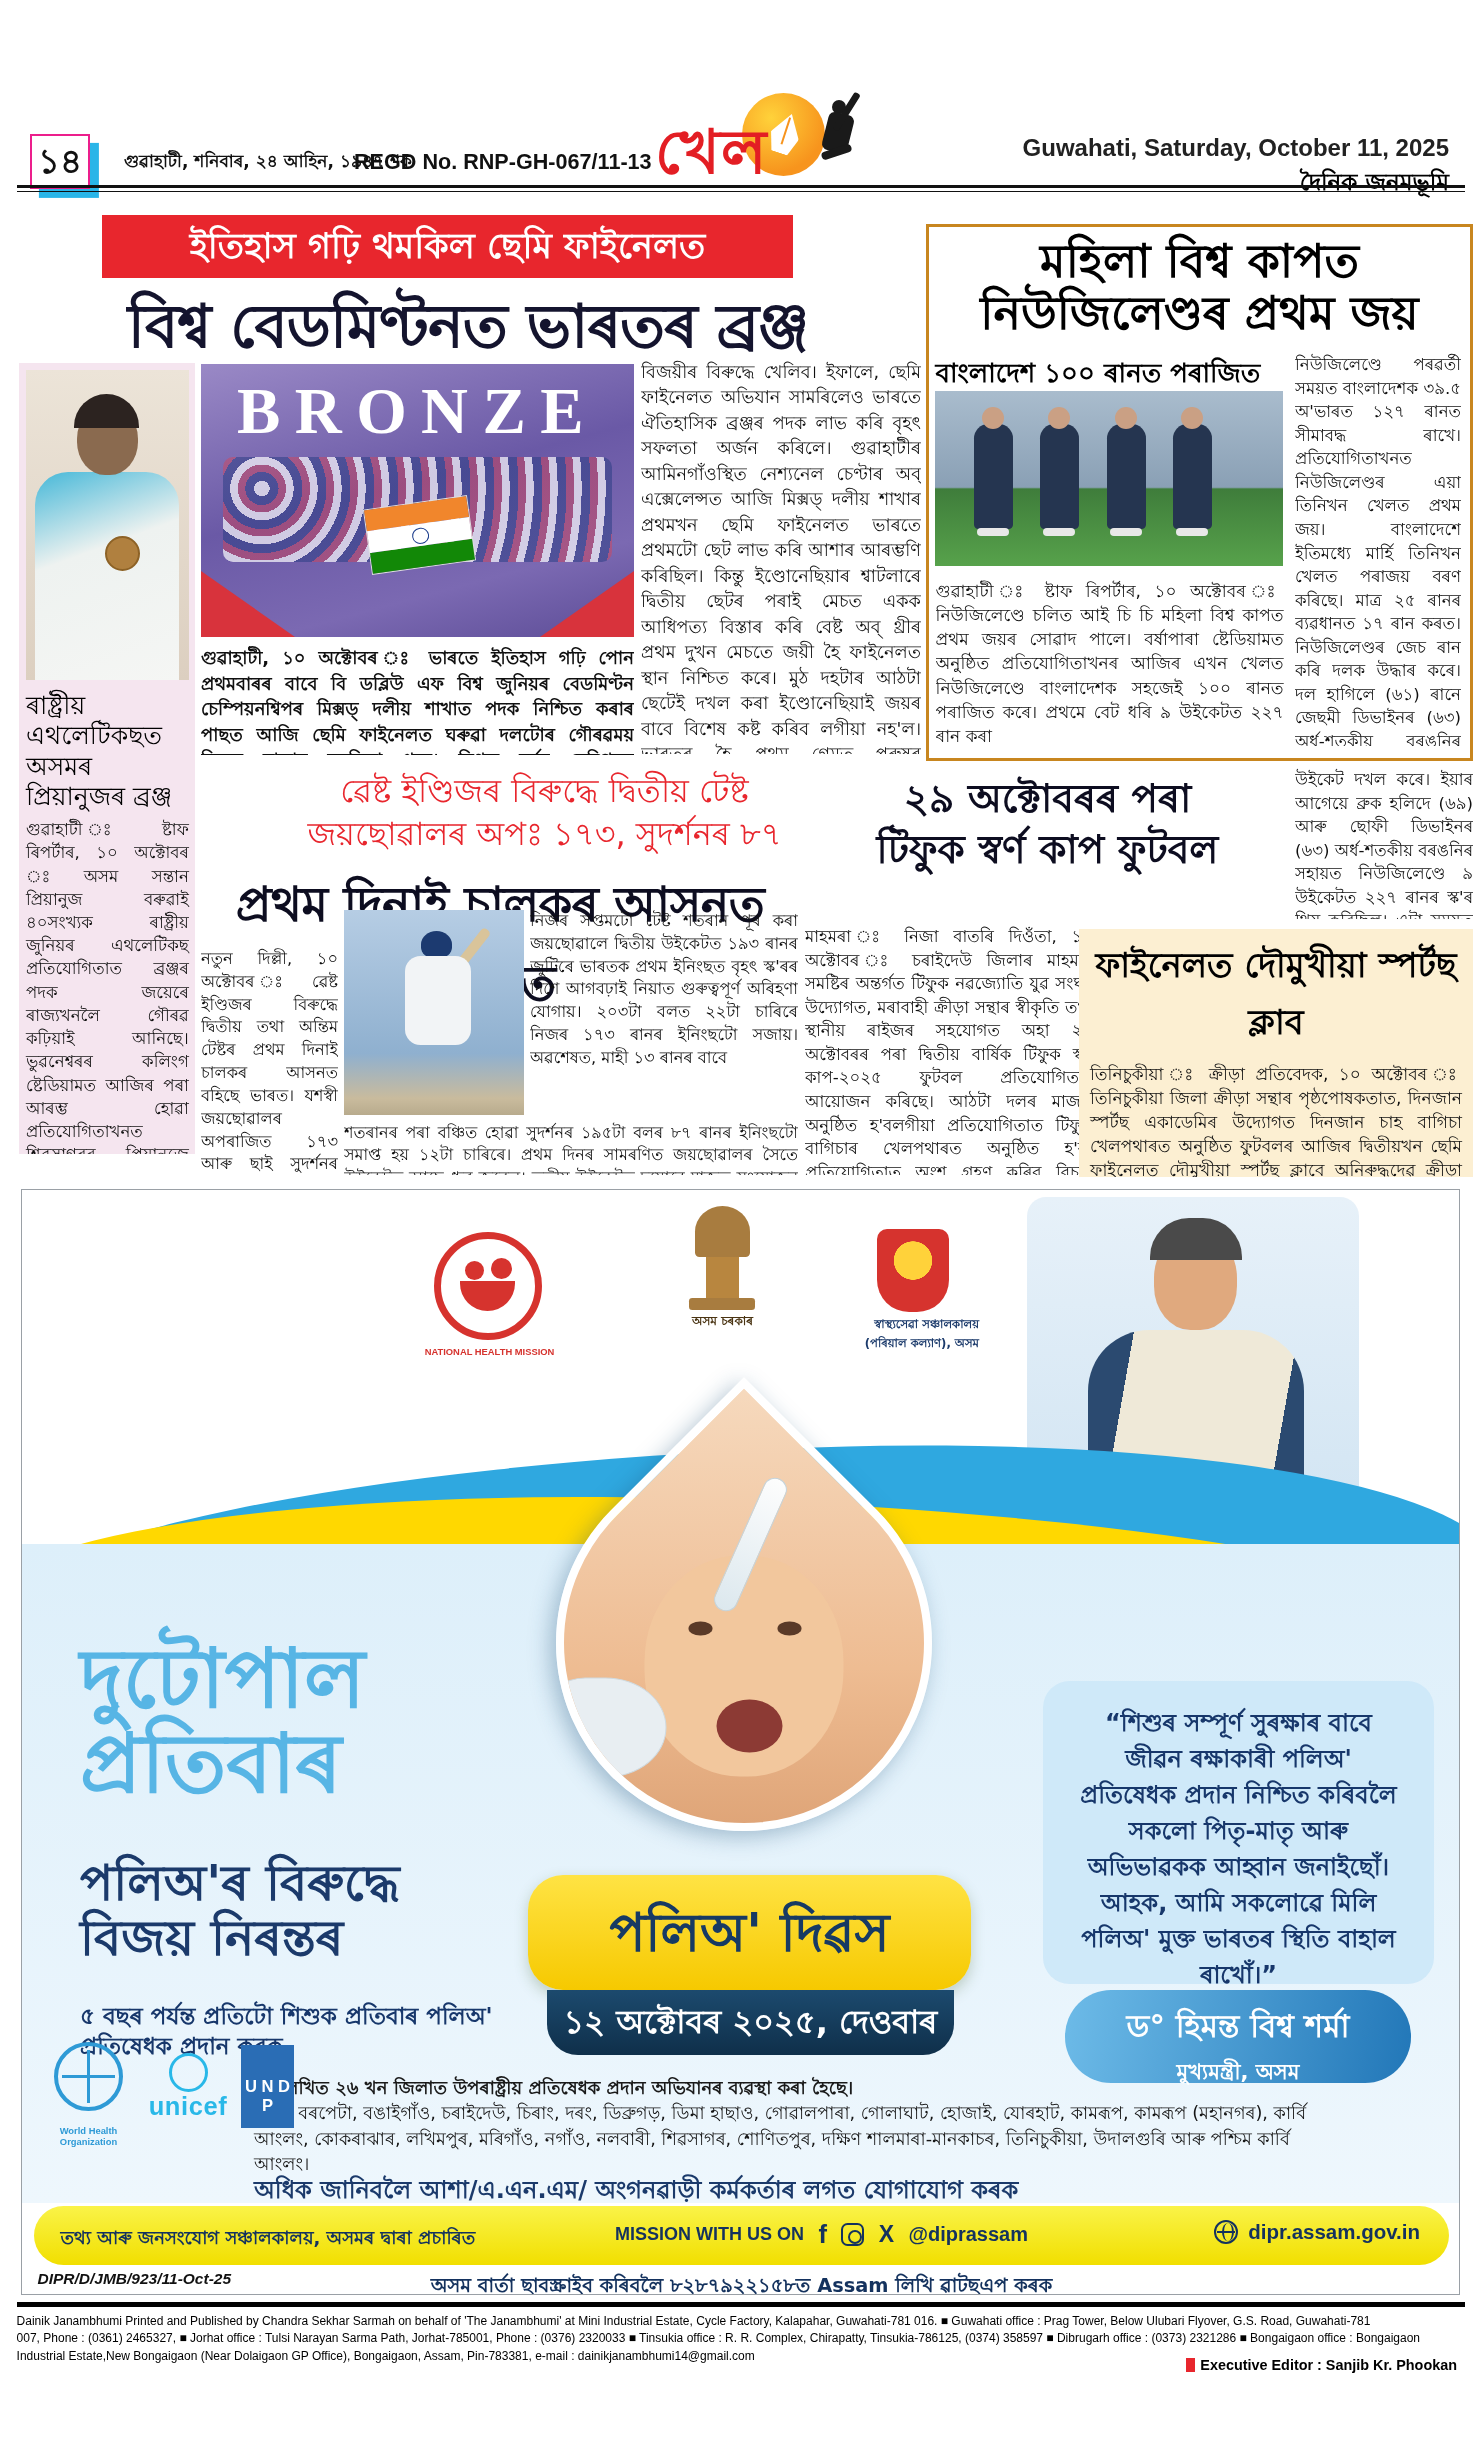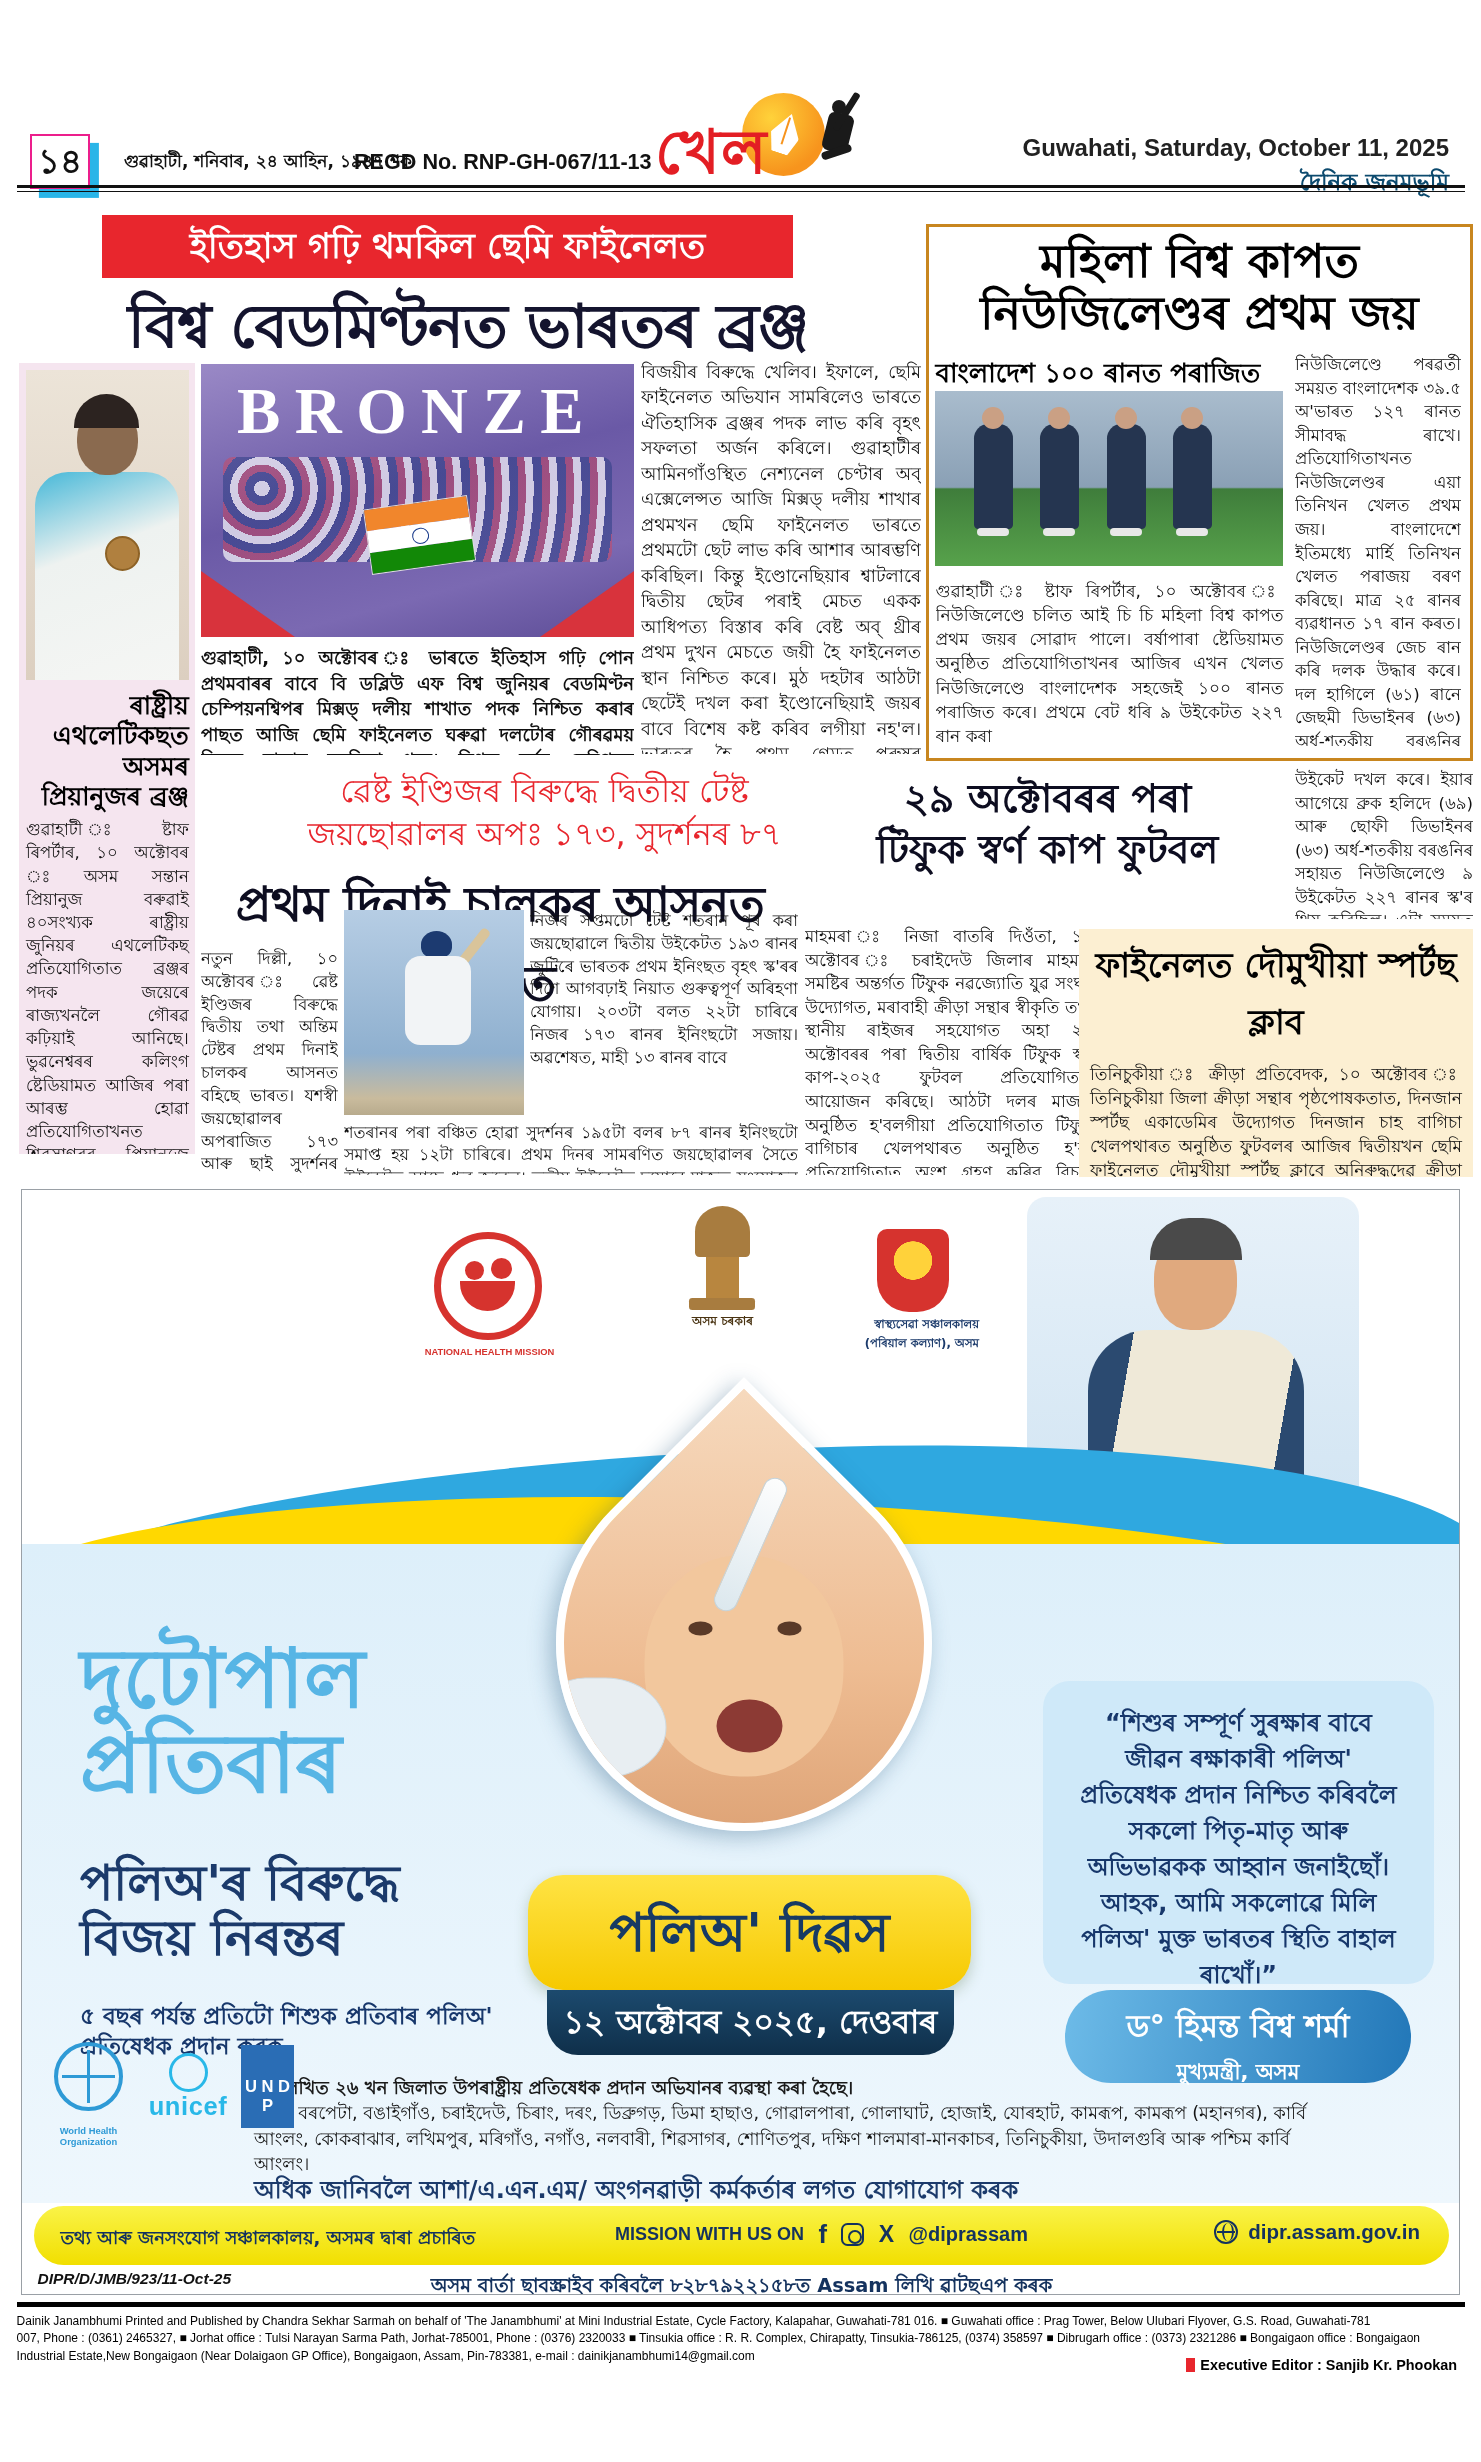--- a/index.html
+++ b/index.html
@@ -29,7 +29,7 @@
   .khel-bat .bat  { position:absolute; left:32px; top:-10px; width:6.6px; height:43px; background:#1a1a1a; transform:rotate(32deg); border-radius:2.8px; }
   .khel-bat .leg  { position:absolute; left:10px; top:48px; width:31px; height:7.7px; background:#1a1a1a; border-radius:3.9px; transform:rotate(-18deg); }
   .hdr-date-en { right:33px; top:134px; font-size:24px; font-weight:bold; color:#222; }
-  .hdr-mast { right:33px; top:164px; font-size:23px; font-weight:bold; color:#0c4a6e; }
+  .hdr-mast { right:33px; top:164px; font-size:23px; font-weight:bold; color:#000000; }
   .rule-a { left:16.6px; top:185px; width:1448px; height:3.3px; background:#111; }
   .rule-b { left:16.6px; top:191px; width:1448px; height:1.1px; background:#111; }
 

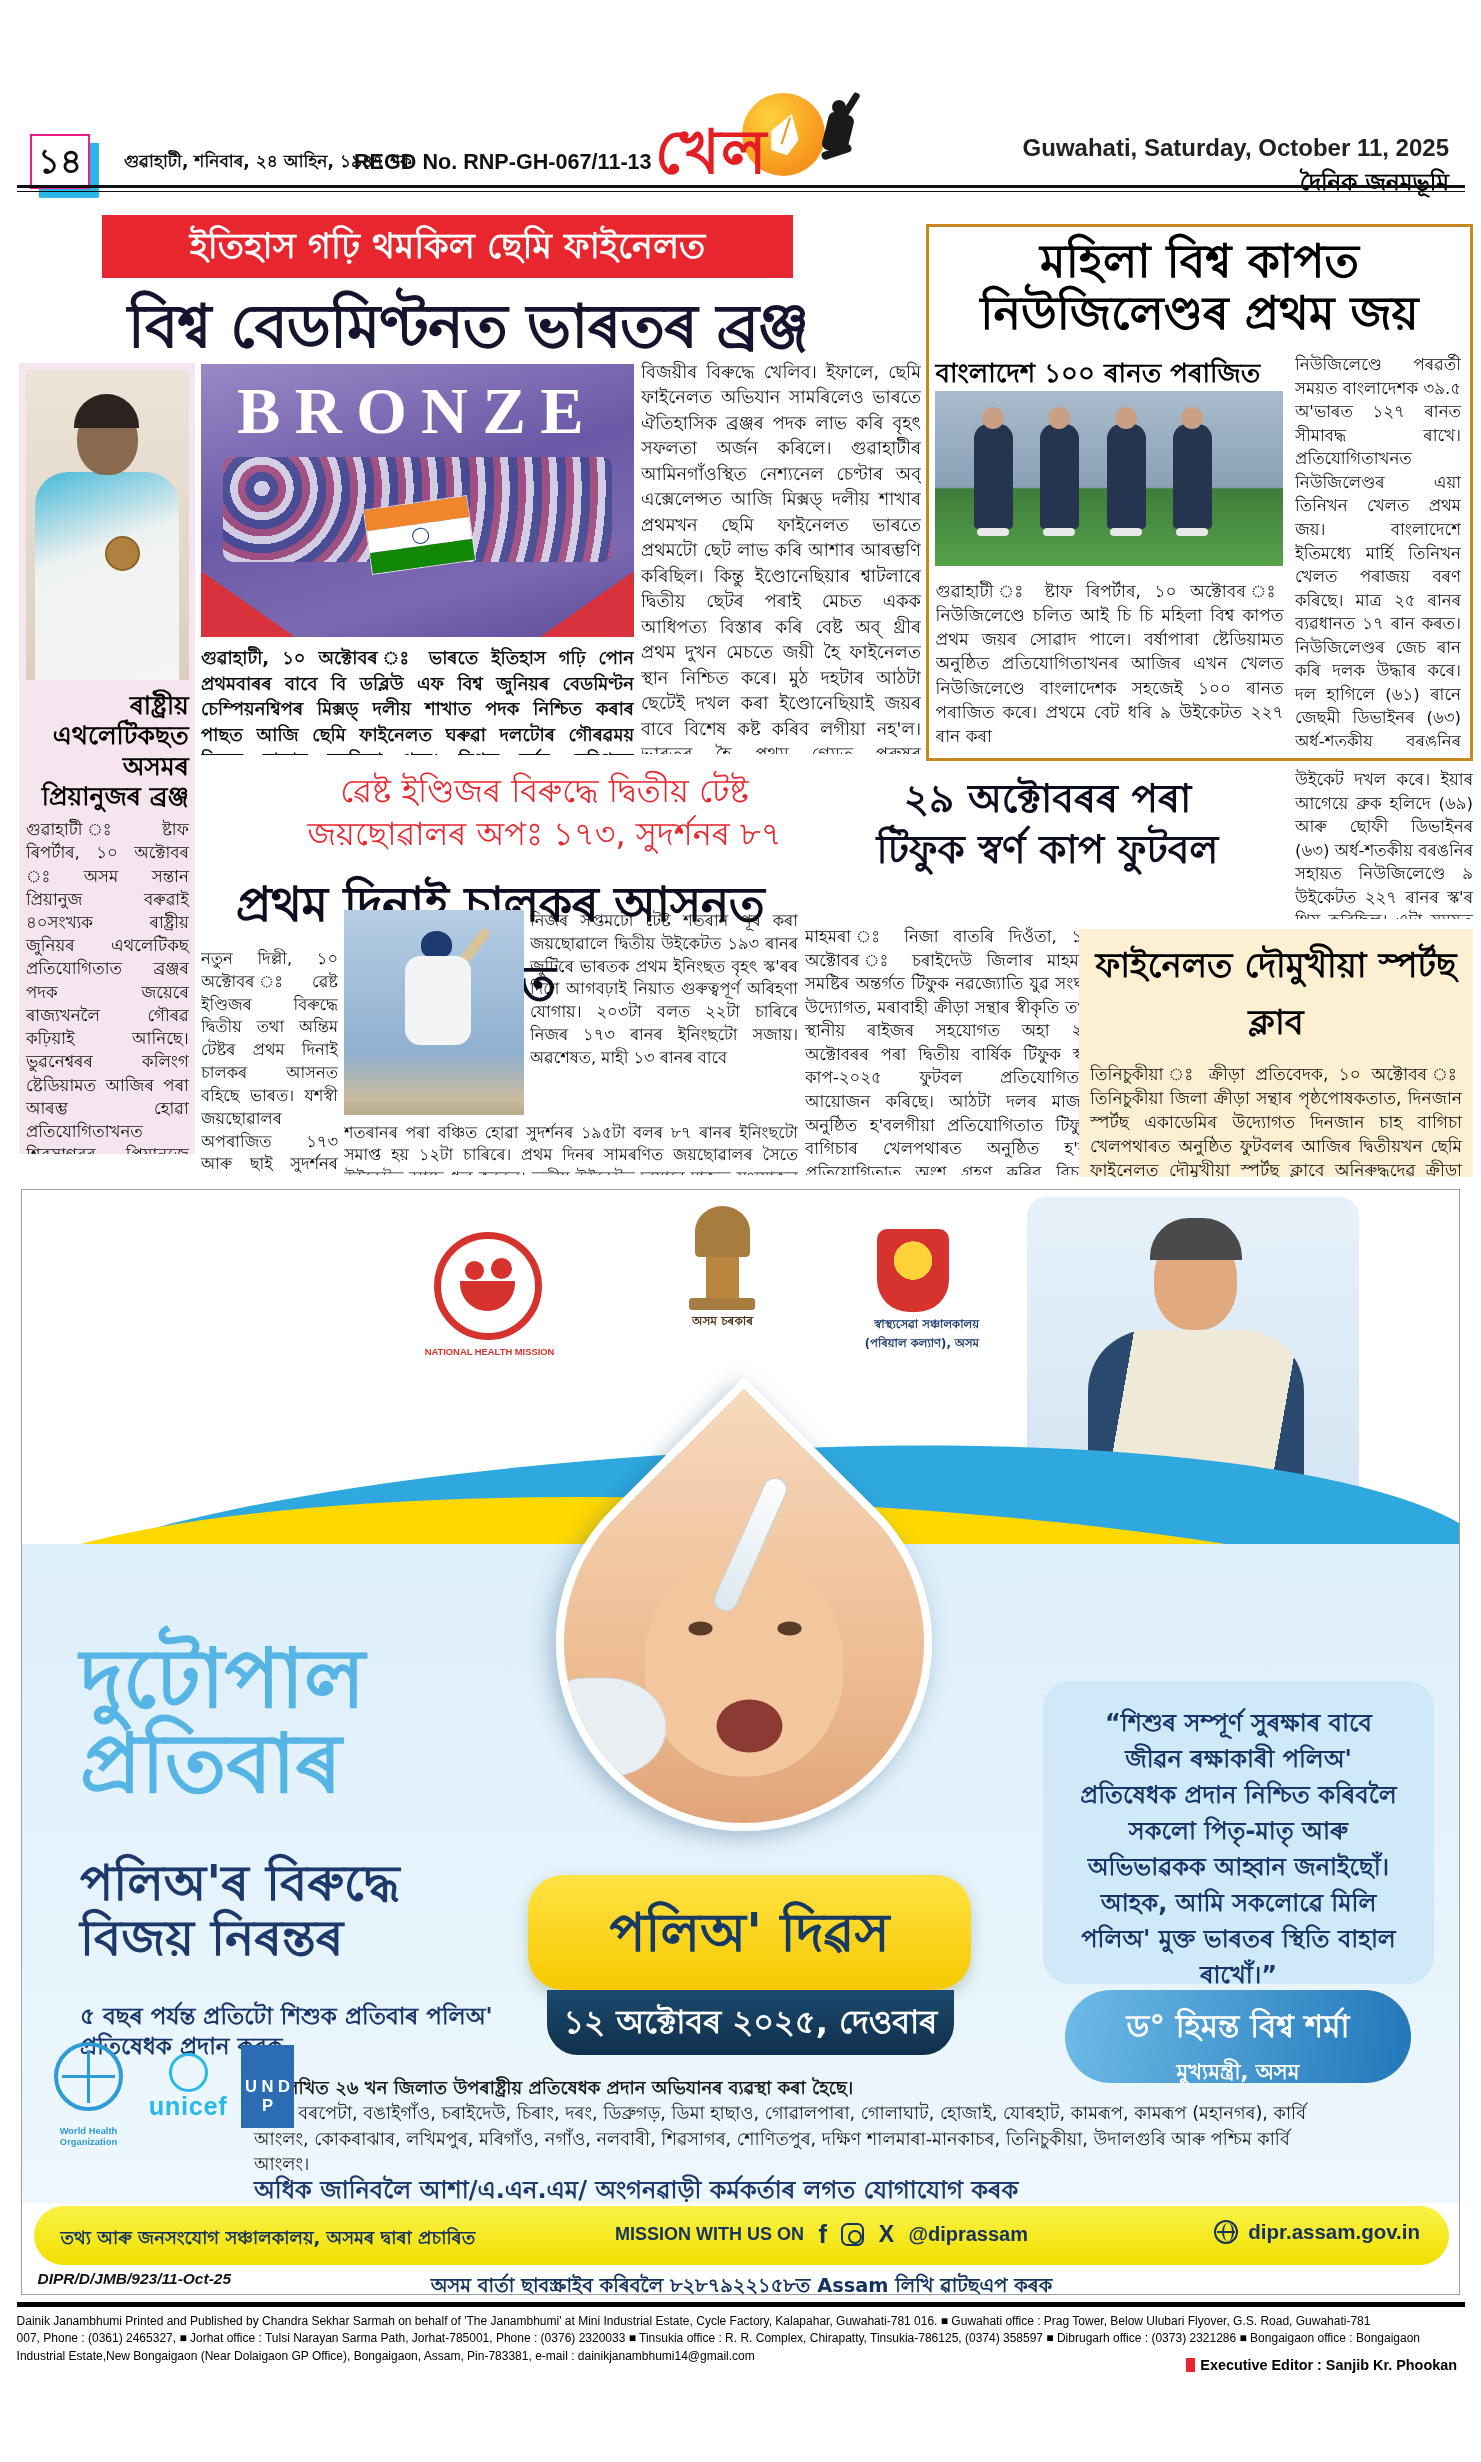--- a/index.html
+++ b/index.html
@@ -63,7 +63,7 @@
   .ath-shirt{ position:absolute; left:50%; top:102px; width:144px; height:210px; margin-left:-72px; border-radius:33px 33px 0 0;
               background:linear-gradient(160deg,#46b8d8 0%,#eef2f0 38%,#f5f6f4 100%); }
   .ath-medal{ position:absolute; left:50%; top:166px; width:35px; height:35px; margin-left:-2.2px; border-radius:50%; background:#b0803f; border:2.2px solid #8d6226; }
-  .sb-h1 { font-size:25px; font-weight:bold; text-align:right; line-height:1.22; color:#000; margin:11px 0 5.5px; }
+  .sb-h1 { font-size:25px; font-weight:normal; text-align:left; line-height:1.22; color:#000; margin:11px 0 5.5px; }
   .sb-b1 { font-size:16.6px; line-height:1.4; color:#111; }
 
   

